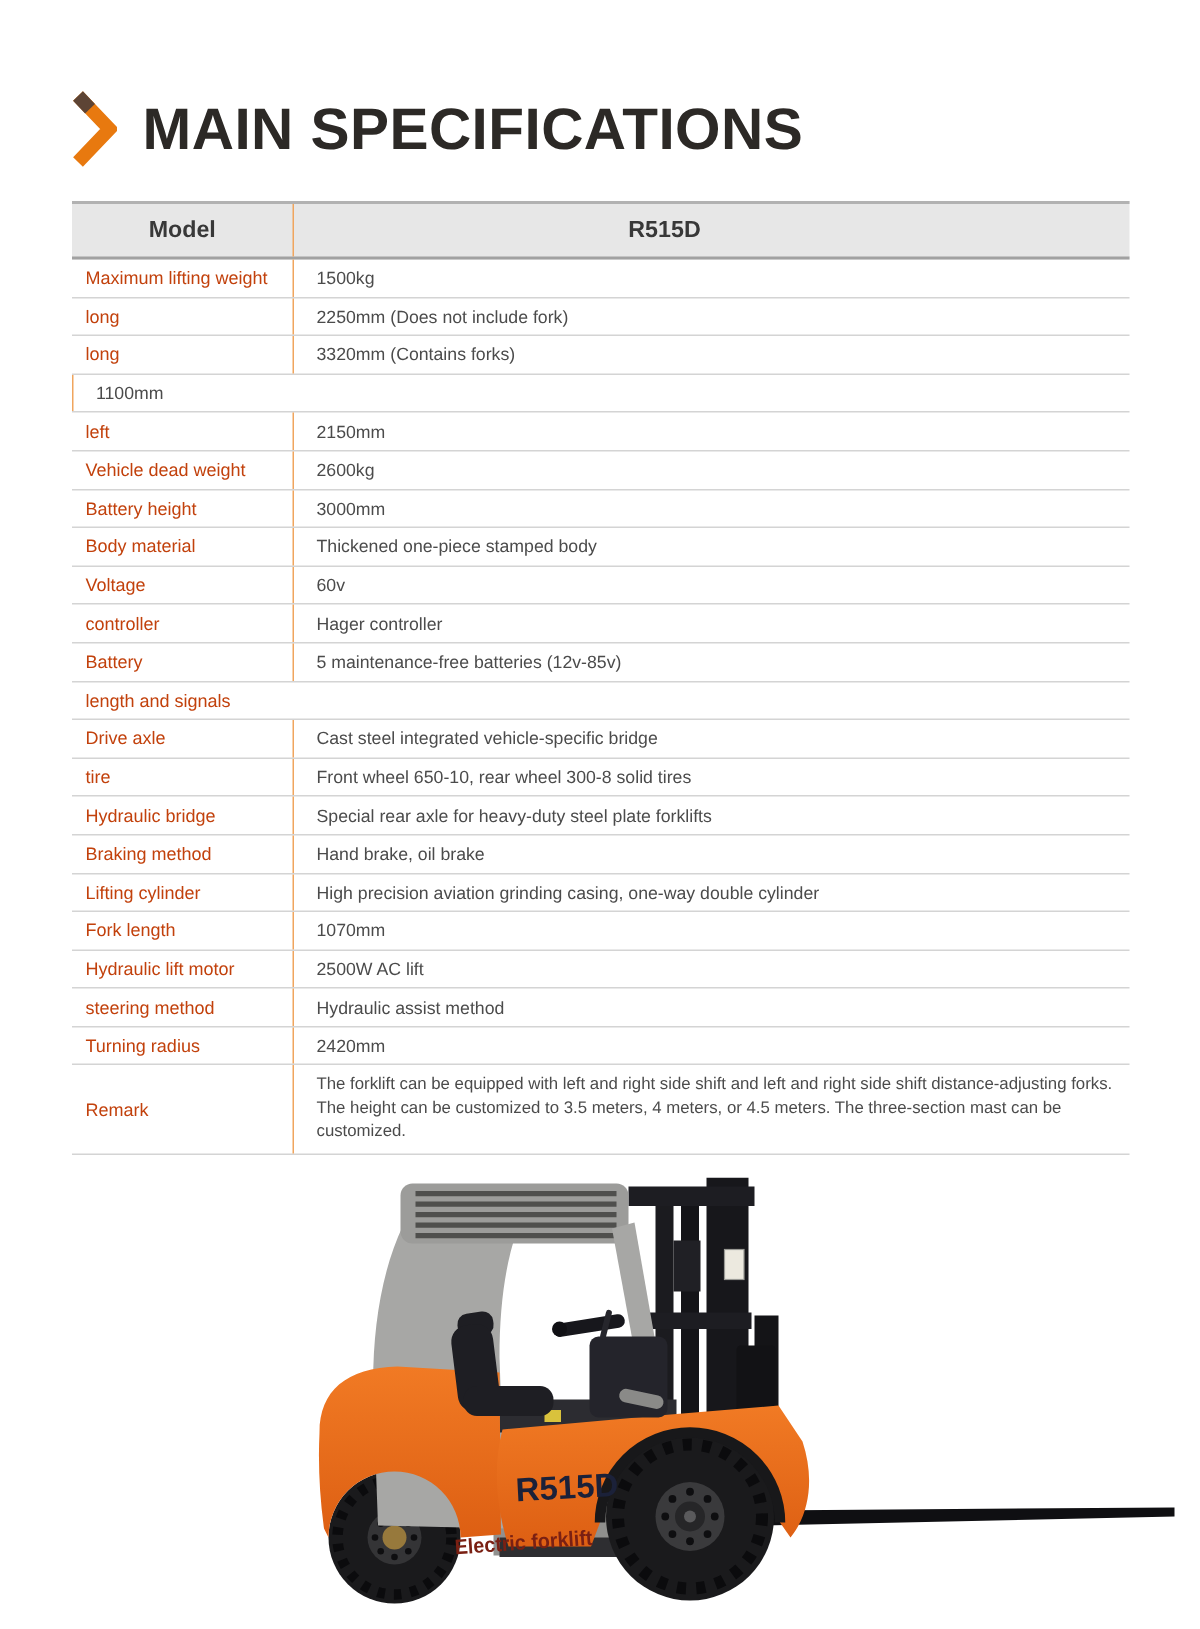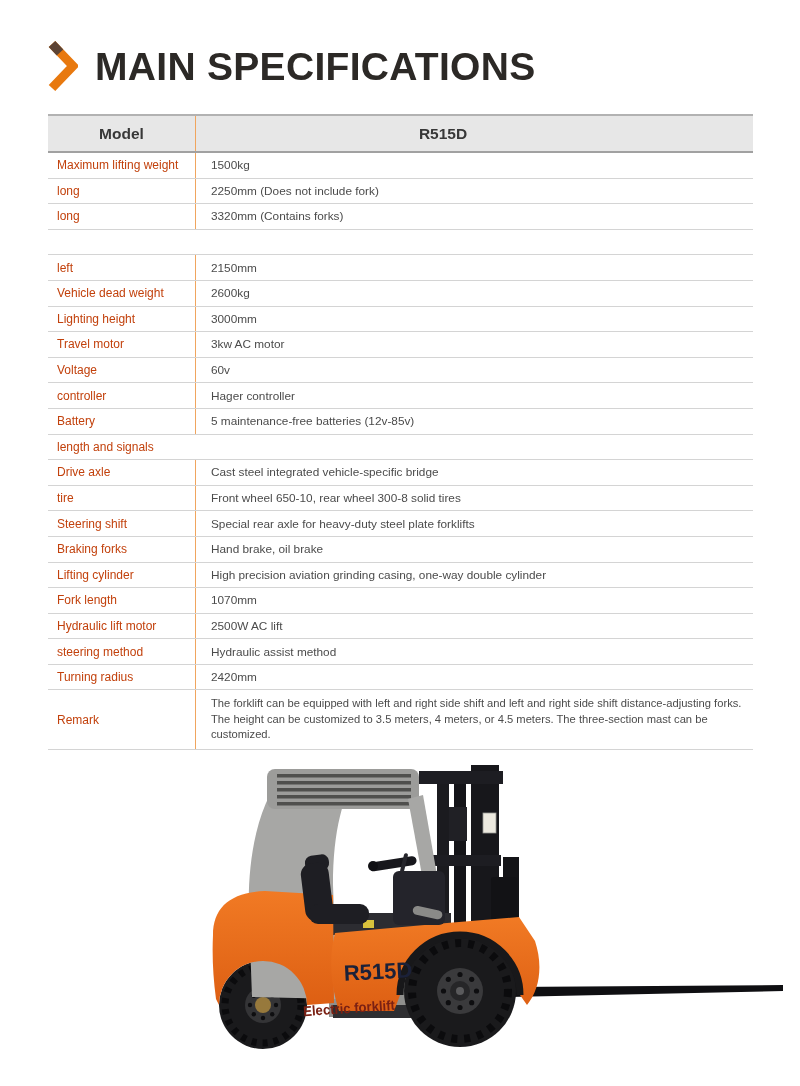--- a/index.html
+++ b/index.html
@@ -11,7 +11,7 @@
   
   .title-row {
     display:flex; align-items:center; gap:17px;
-    margin:38px 0 0 48px; height:56px;
+    margin:58px 0 0 48px; height:56px;
   }
   .title-chevron { width:30px; height:54px; flex:none; }
   .page-title {

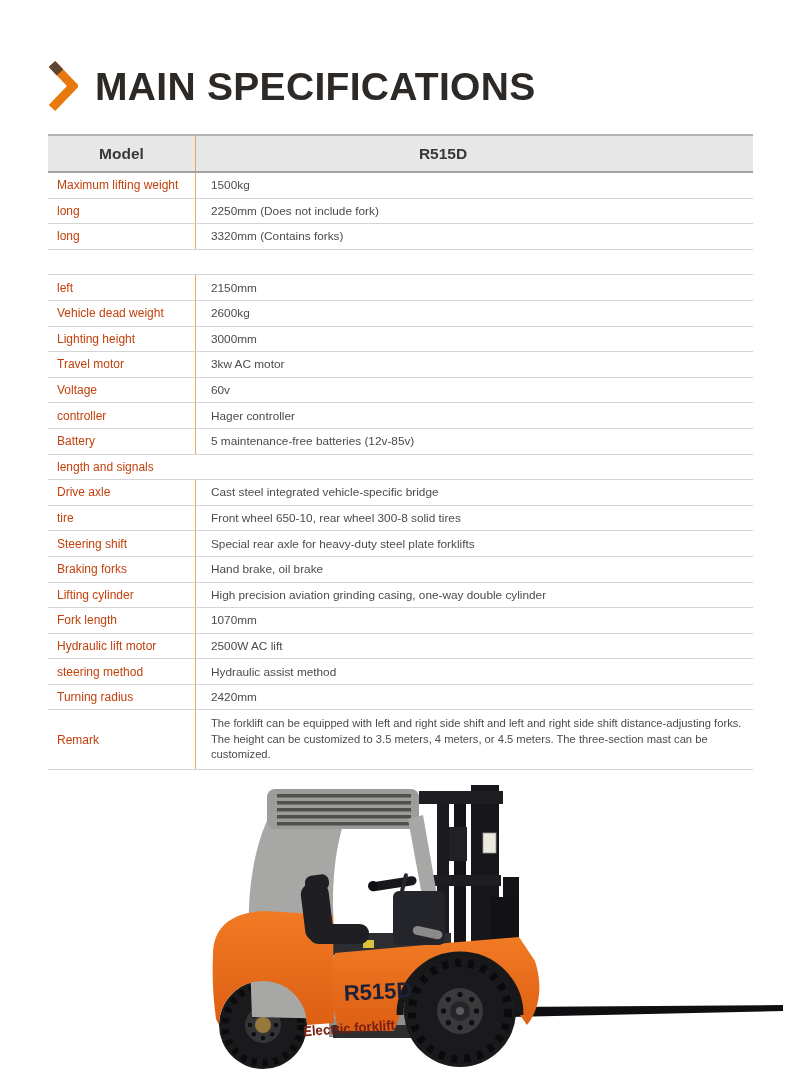--- a/index.html
+++ b/index.html
@@ -78,6 +78,7 @@
   </div>
 
   <div class="row">
+    <div class="value-col">1100mm</div>
   </div>
 
   <div class="row">

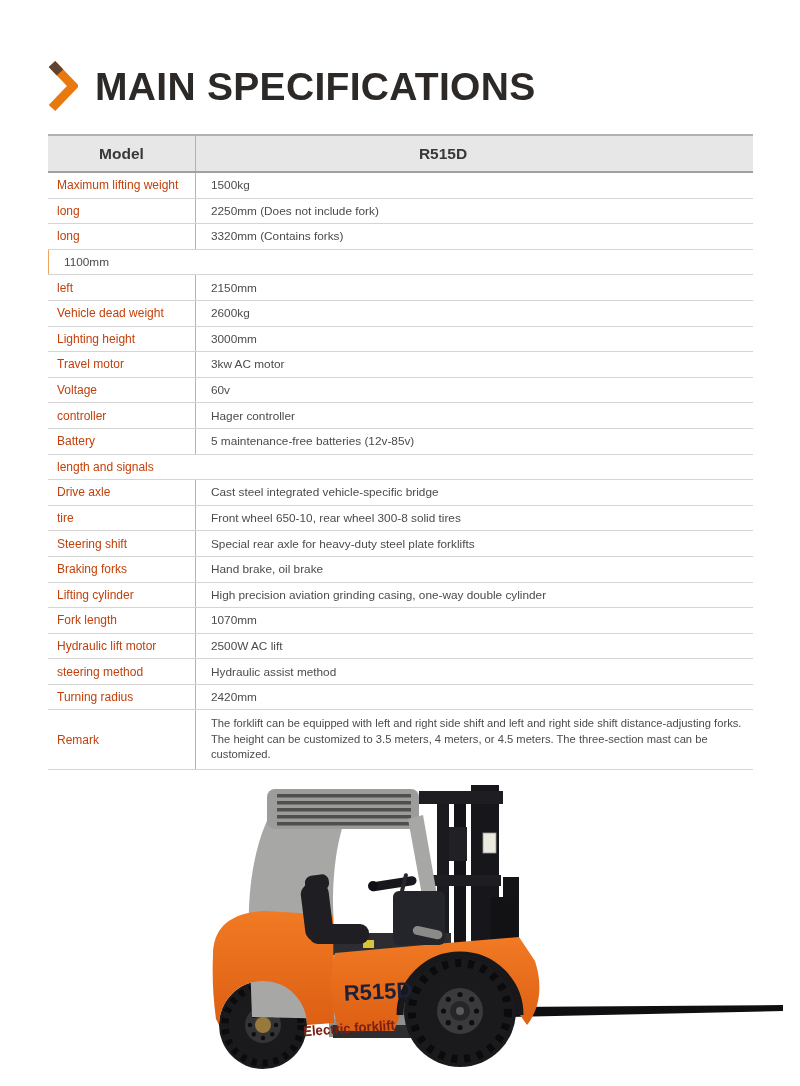--- a/index.html
+++ b/index.html
@@ -92,7 +92,7 @@
   </div>
 
   <div class="row">
-    <div class="label-col">Lighting height</div>
+    <div class="label-col">Battery height</div>
     <div class="value-col">3000mm</div>
   </div>
 

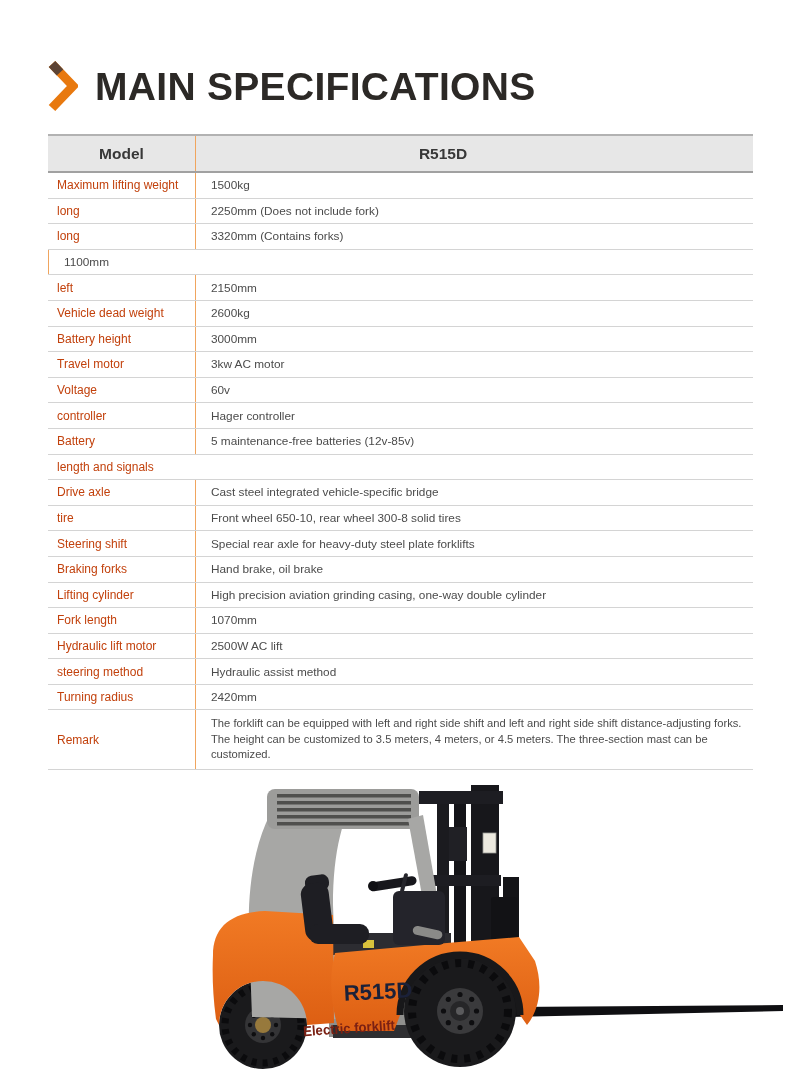--- a/index.html
+++ b/index.html
@@ -96,6 +96,10 @@
     <div class="value-col">3000mm</div>
   </div>
 
+  <div class="row">
+    <div class="label-col">Body material</div>
+    <div class="value-col">Thickened one-piece stamped body</div>
+  </div>
 
   <div class="row">
     <div class="label-col">Travel motor</div>

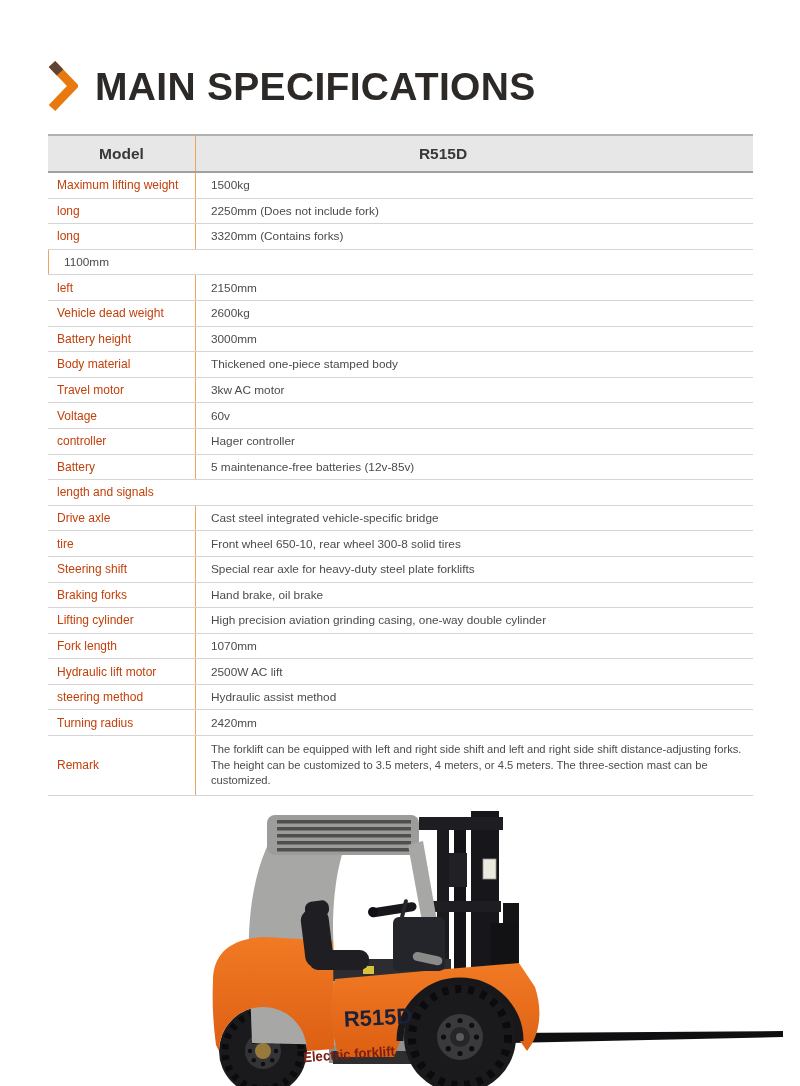--- a/index.html
+++ b/index.html
@@ -101,10 +101,6 @@
     <div class="value-col">Thickened one-piece stamped body</div>
   </div>
 
-  <div class="row">
-    <div class="label-col">Travel motor</div>
-    <div class="value-col">3kw AC motor</div>
-  </div>
 
   <div class="row">
     <div class="label-col">Voltage</div>

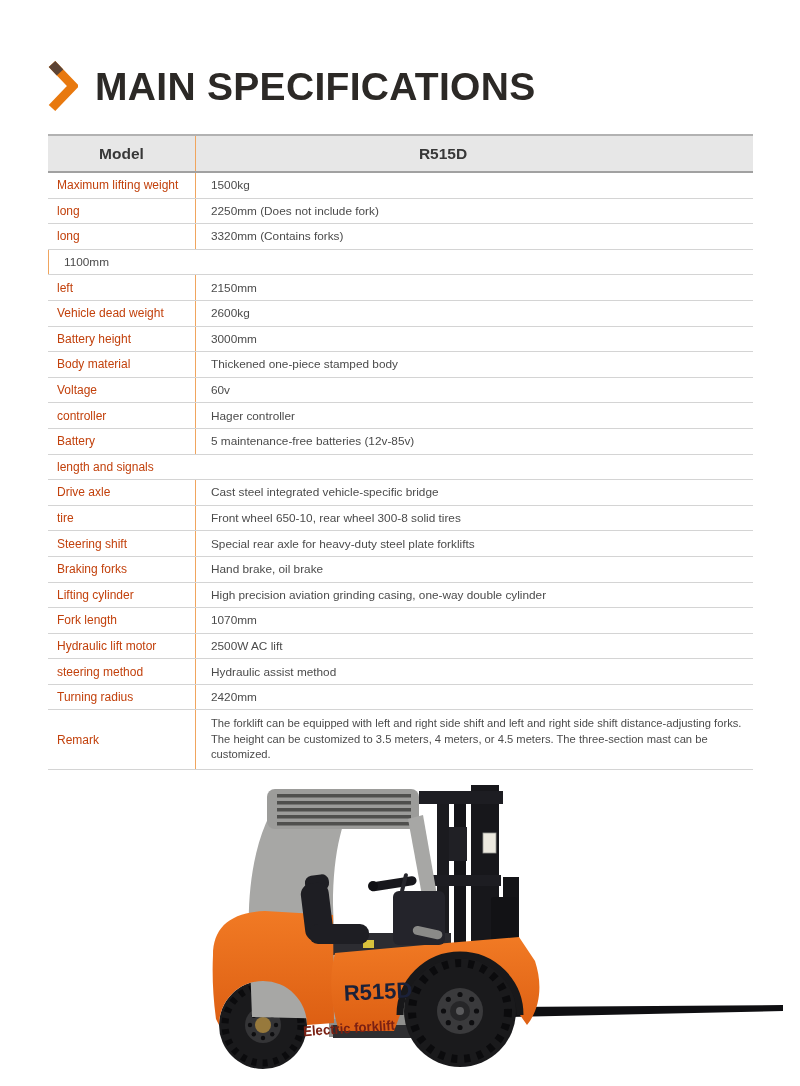--- a/index.html
+++ b/index.html
@@ -132,7 +132,7 @@
   </div>
 
   <div class="row">
-    <div class="label-col">Steering shift</div>
+    <div class="label-col">Hydraulic bridge</div>
     <div class="value-col">Special rear axle for heavy-duty steel plate forklifts</div>
   </div>
 

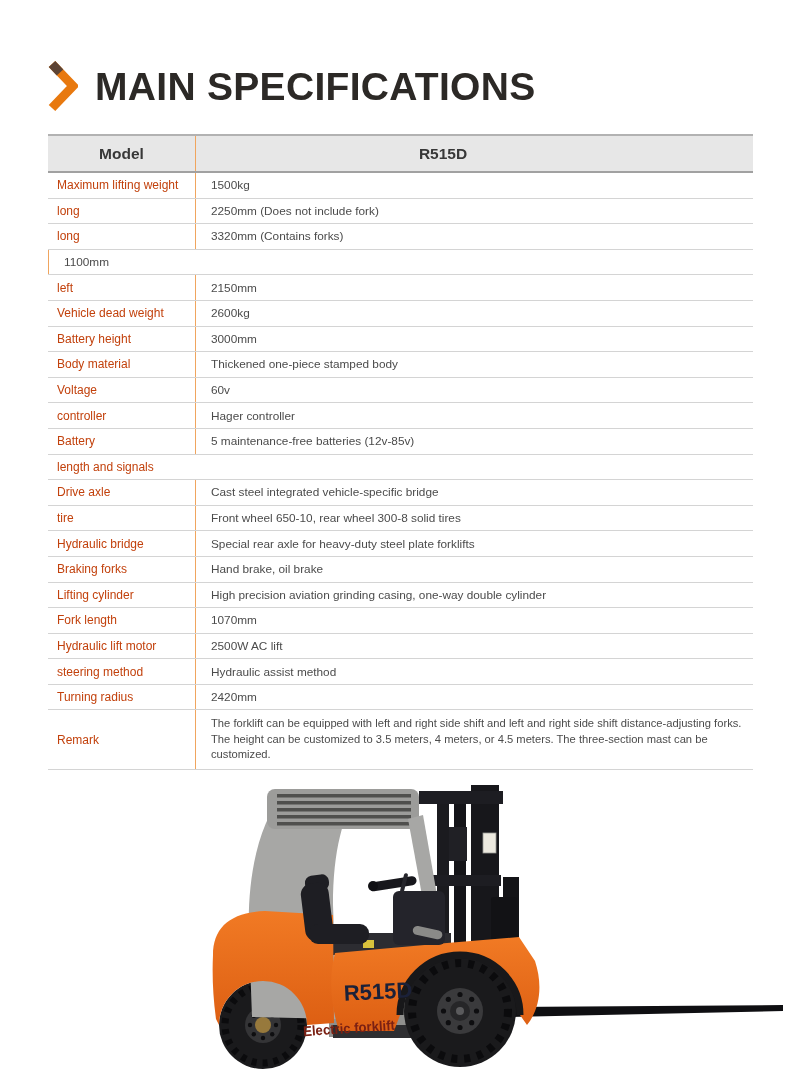--- a/index.html
+++ b/index.html
@@ -137,7 +137,7 @@
   </div>
 
   <div class="row">
-    <div class="label-col">Braking forks</div>
+    <div class="label-col">Braking method</div>
     <div class="value-col">Hand brake, oil brake</div>
   </div>
 

